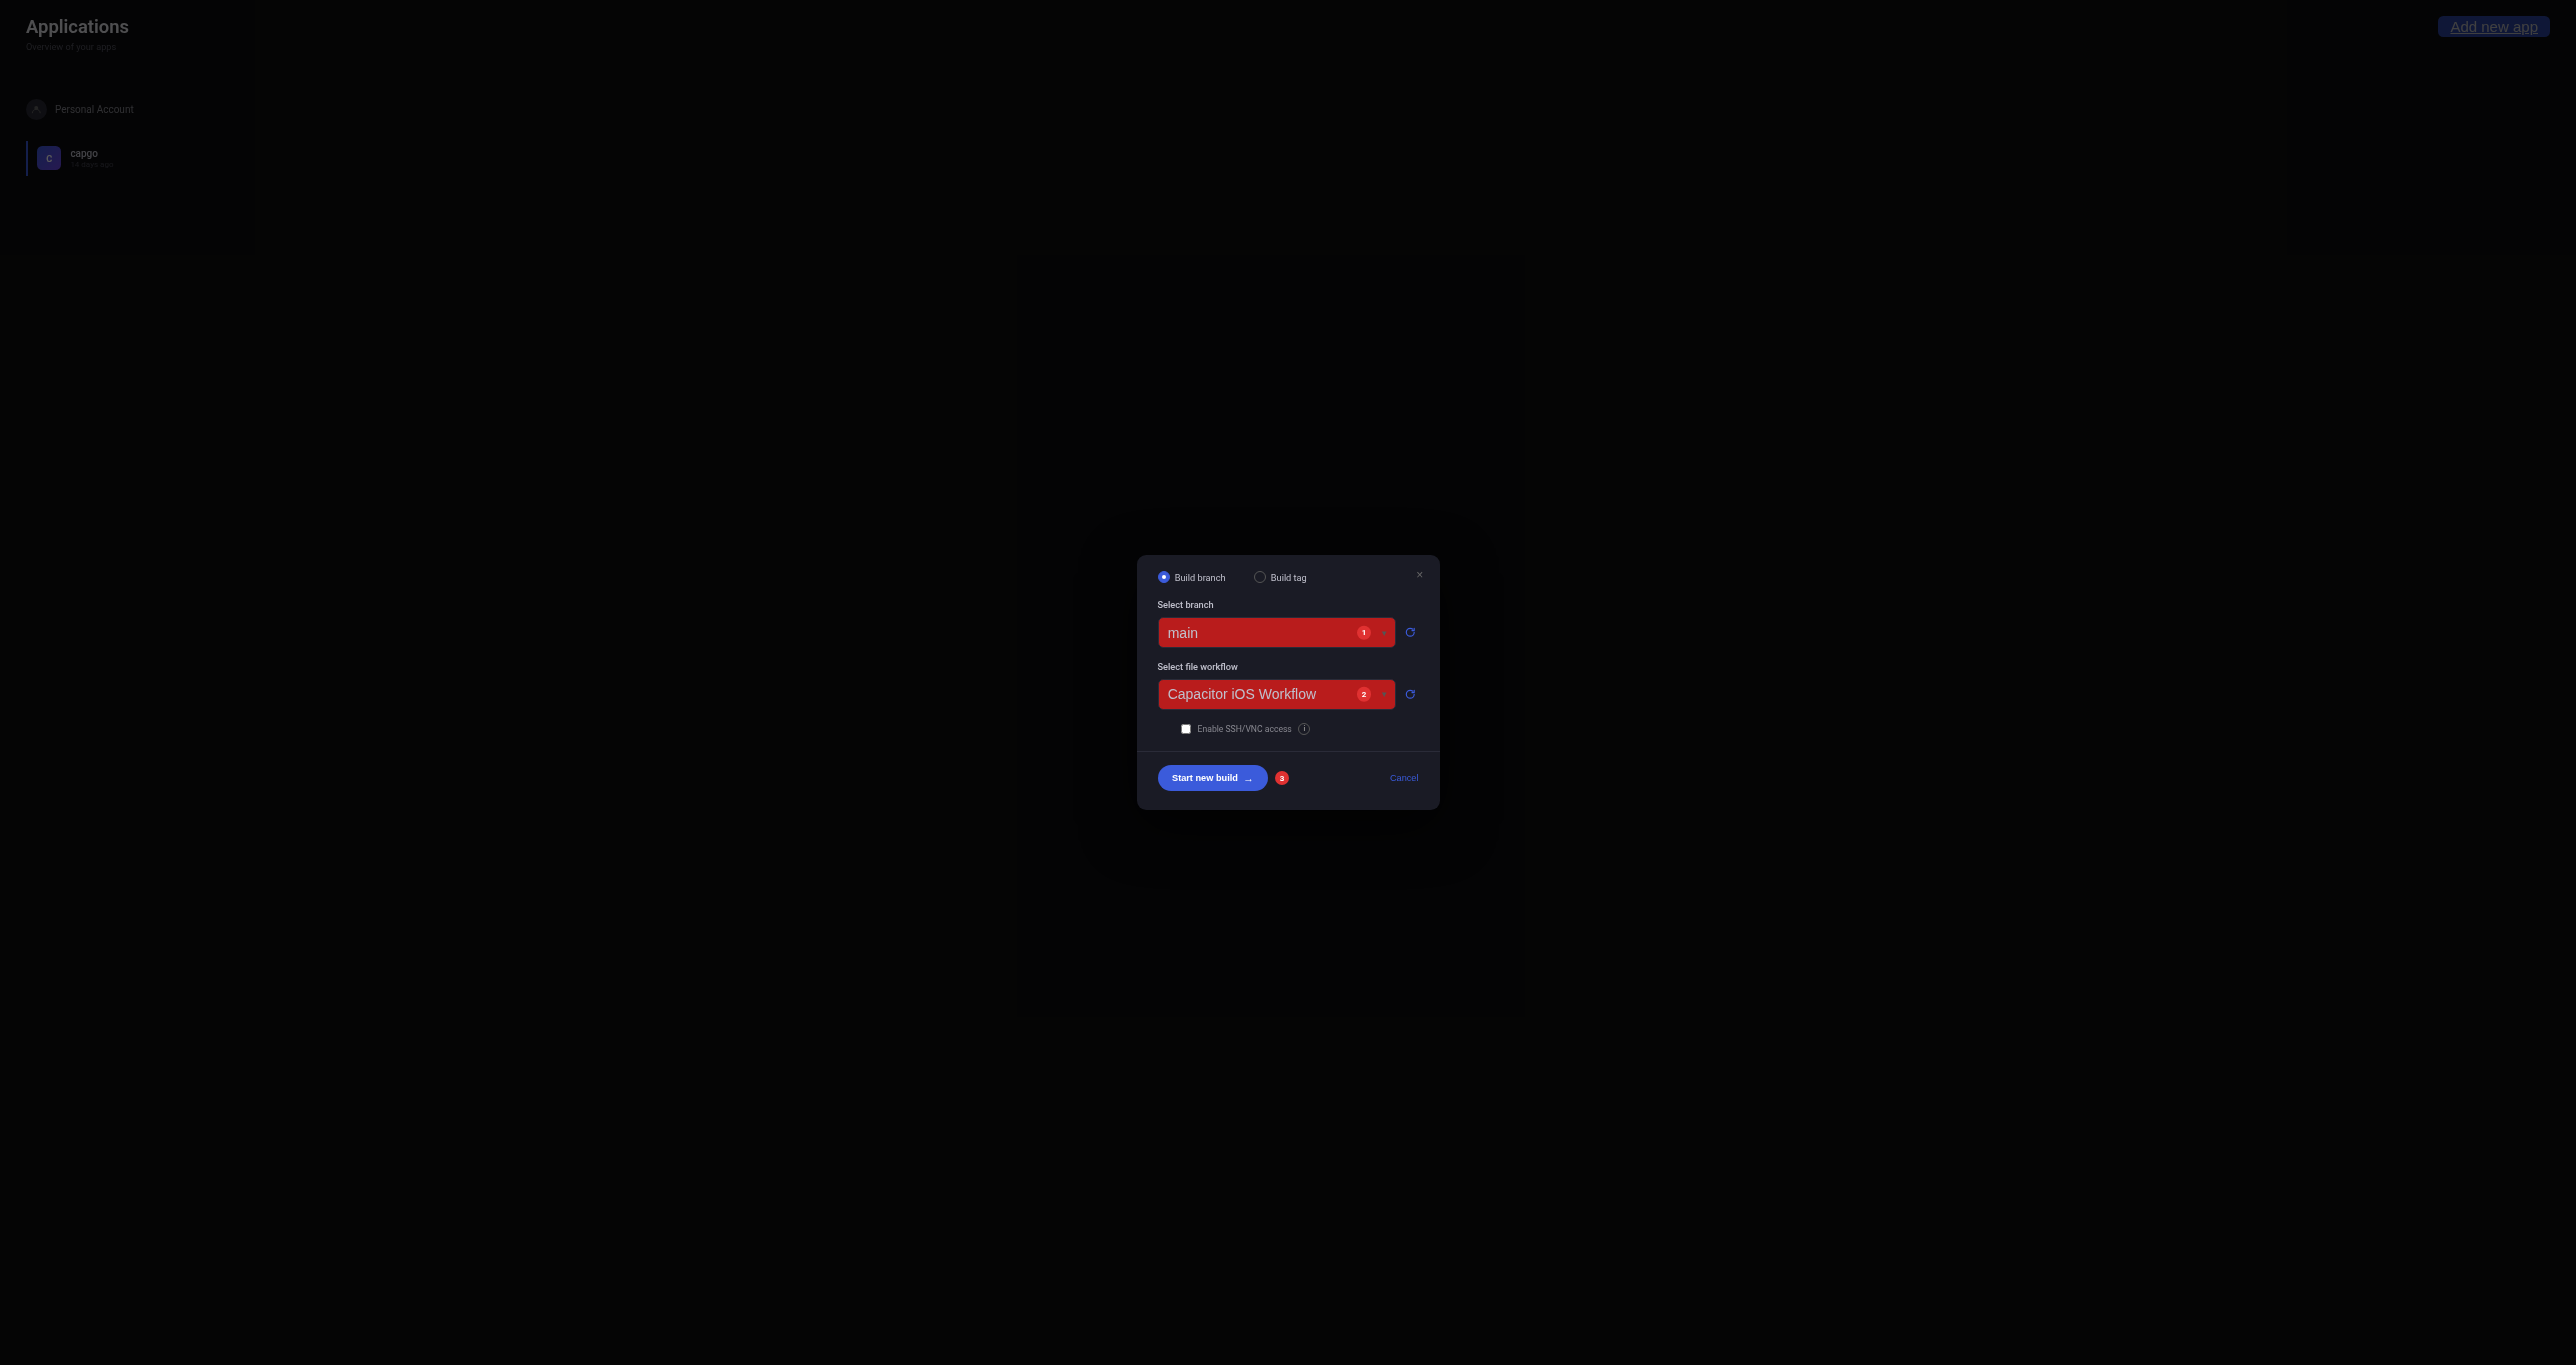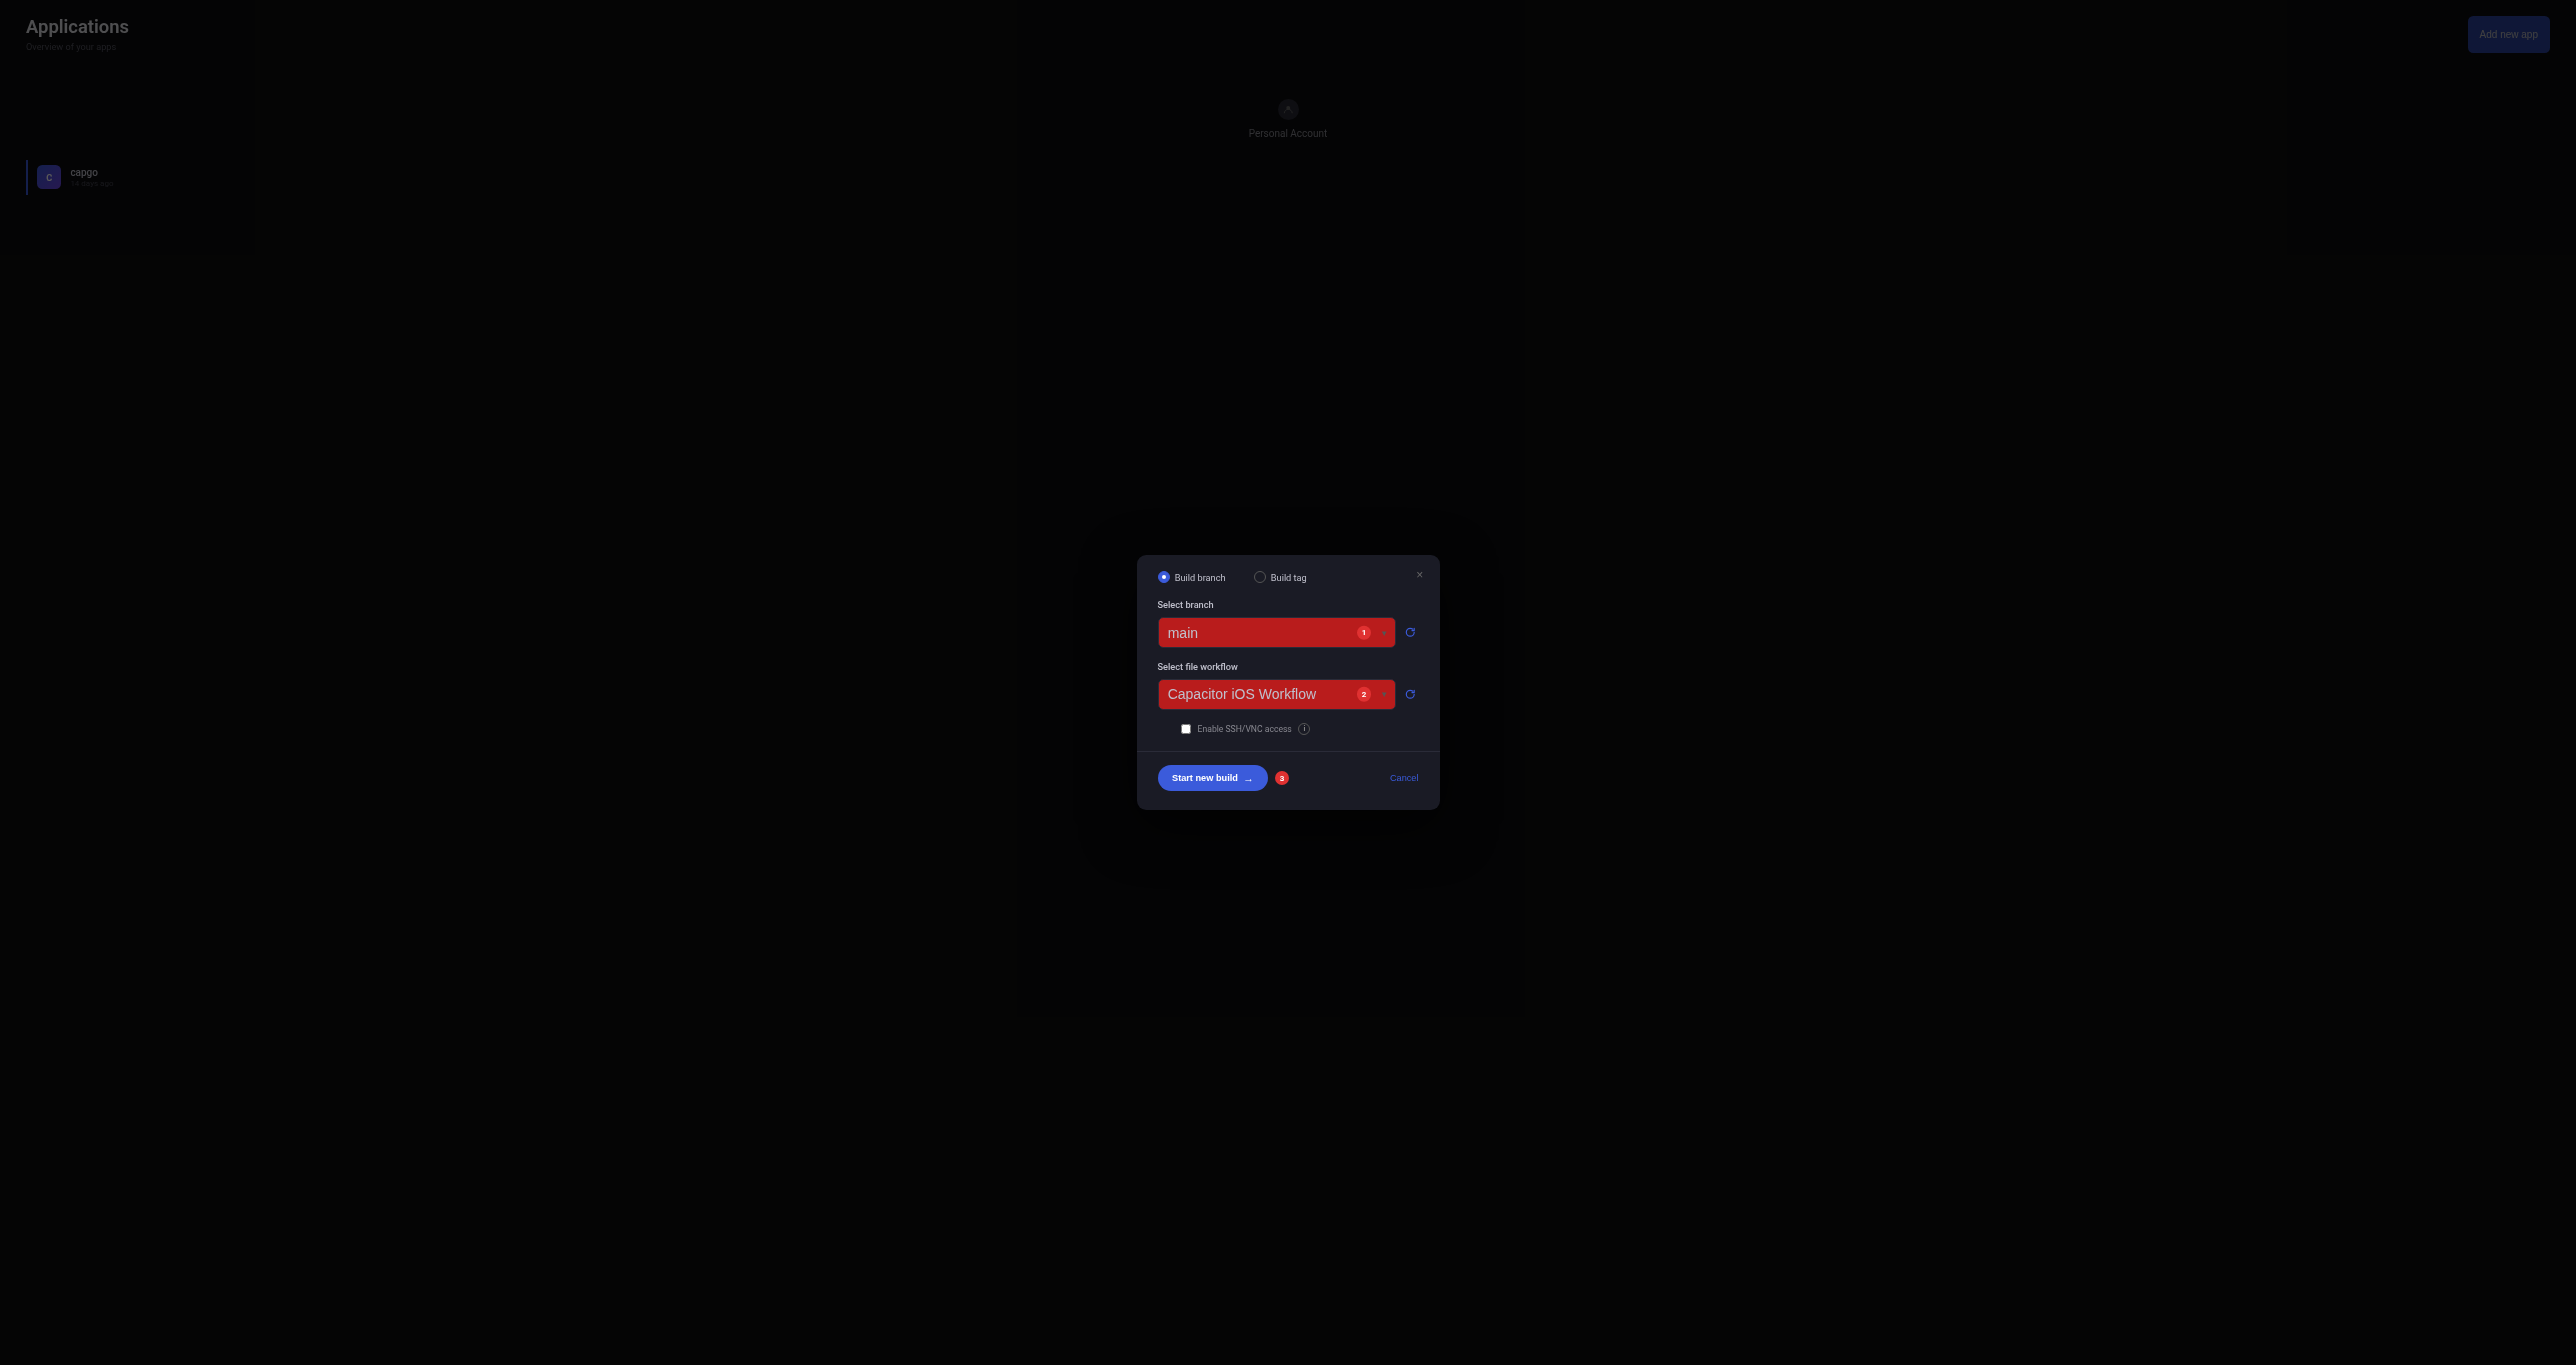--- a/index.html
+++ b/index.html
@@ -101,10 +101,11 @@
       color: #fff;
       border: none;
       border-radius: 5.3px;
-      padding: 13px 12px;
-      font-size: 10px;
+      padding: 2px 12px;
+      font-size: 15px;
       cursor: pointer;
       opacity: 0.7;
+      text-decoration: underline;
     }
 
     

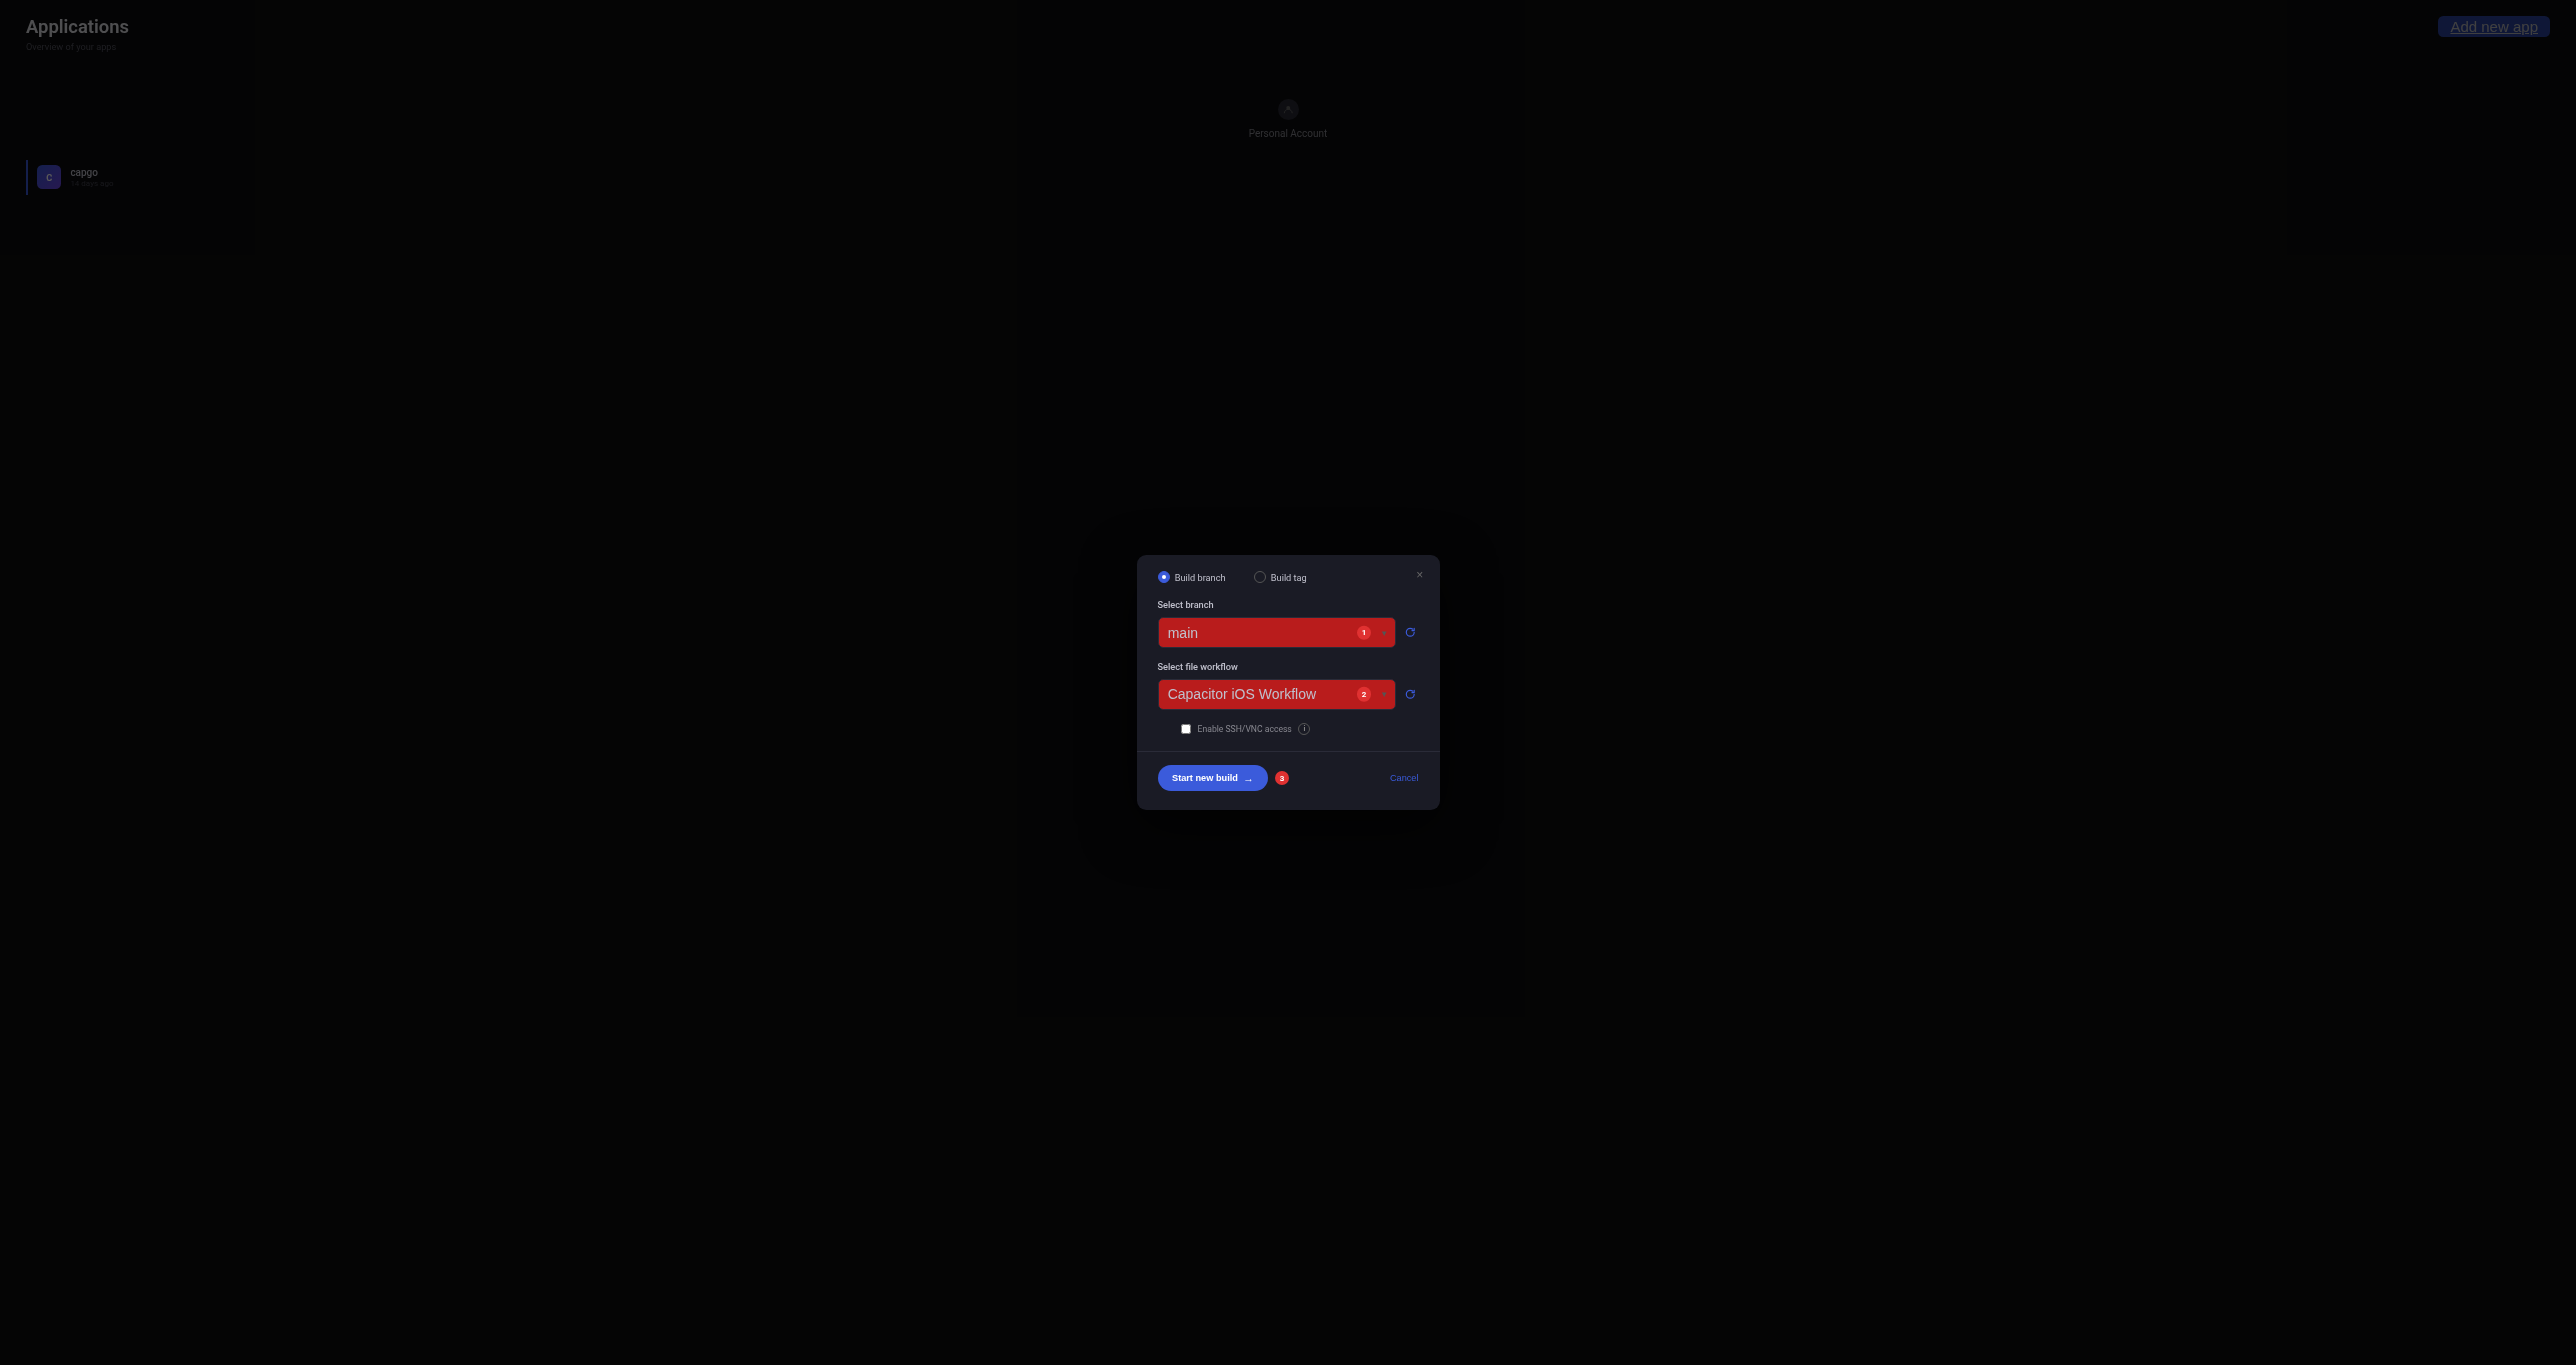--- a/index.html
+++ b/index.html
@@ -38,7 +38,6 @@
       align-items: center;
       gap: 8px;
       padding: 8px 0;
-      flex-direction: column;
     }
 
     .account-avatar {

